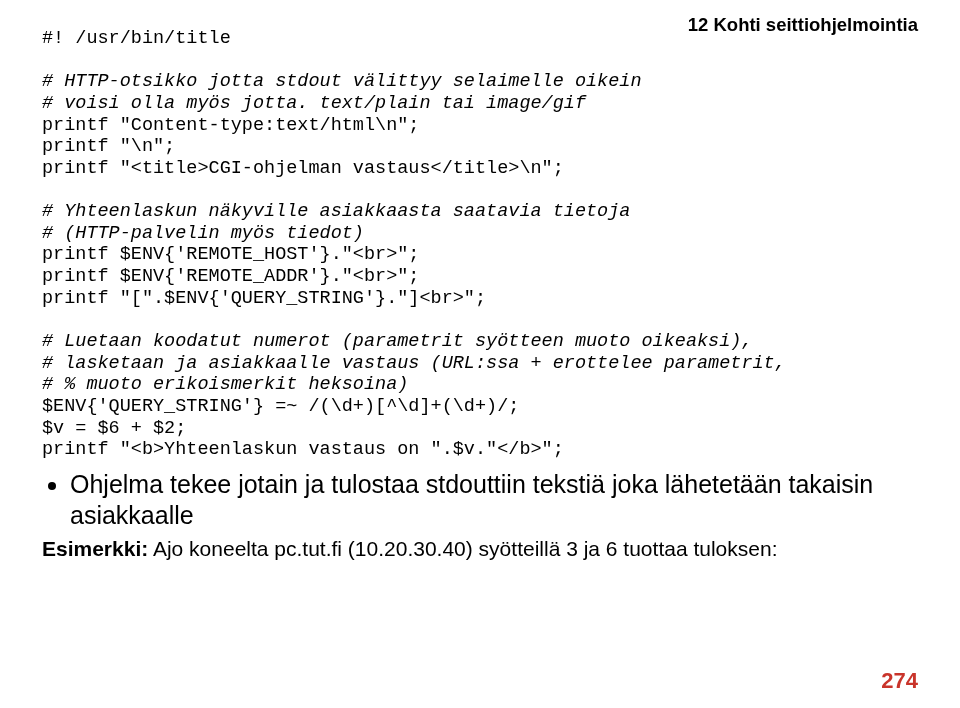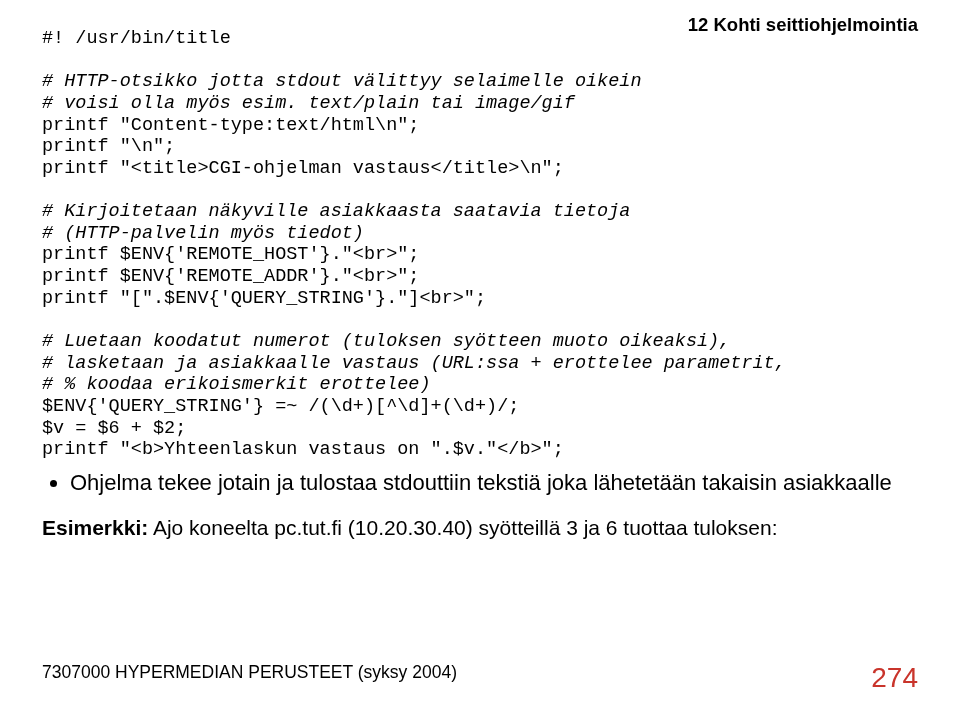--- a/index.html
+++ b/index.html
@@ -74,7 +74,7 @@
   <div class="code"><span>#! /usr/bin/title</span>
 
 <span class="italic"># HTTP-otsikko jotta stdout välittyy selaimelle oikein</span>
-<span class="italic"># voisi olla myös esim. text/plain tai image/gif</span>
+<span class="italic"># voisi olla myös jotta. text/plain tai image/gif</span>
 <span>printf "Content-type:text/html\n";</span>
 <span>printf "\n";</span>
 <span>printf "&lt;title&gt;CGI-ohjelman vastaus&lt;/title&gt;\n";</span>

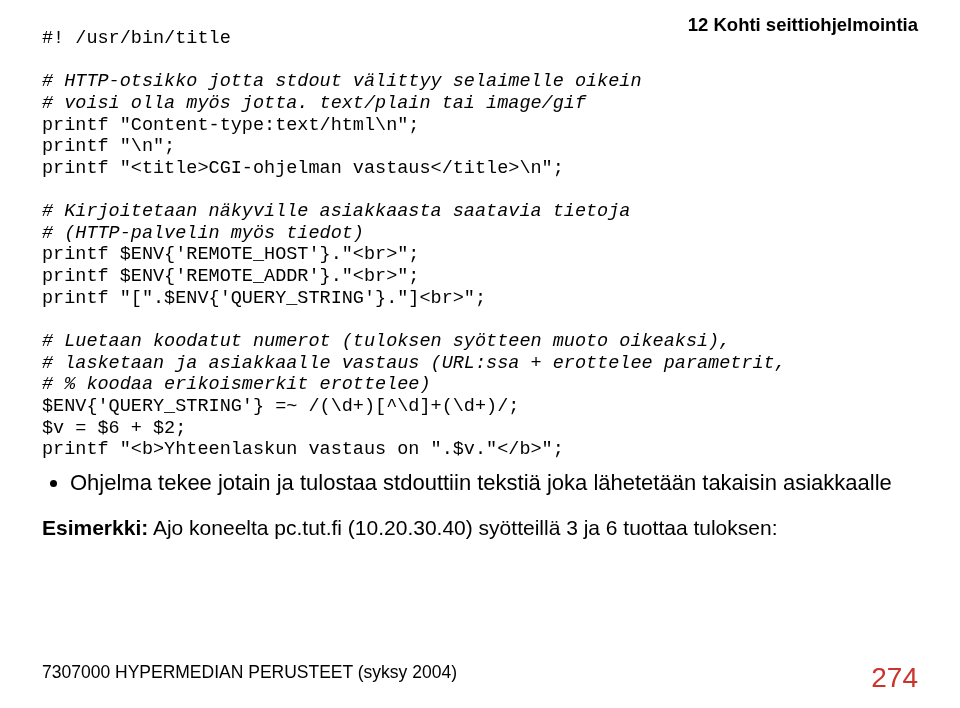--- a/index.html
+++ b/index.html
@@ -79,7 +79,7 @@
 <span>printf "\n";</span>
 <span>printf "&lt;title&gt;CGI-ohjelman vastaus&lt;/title&gt;\n";</span>
 
-<span class="italic"># Kirjoitetaan näkyville asiakkaasta saatavia tietoja</span>
+<span class="italic"># Yhteenlaskun näkyville asiakkaasta saatavia tietoja</span>
 <span class="italic"># (HTTP-palvelin myös tiedot)</span>
 <span>printf $ENV{'REMOTE_HOST'}."&lt;br&gt;";</span>
 <span>printf $ENV{'REMOTE_ADDR'}."&lt;br&gt;";</span>

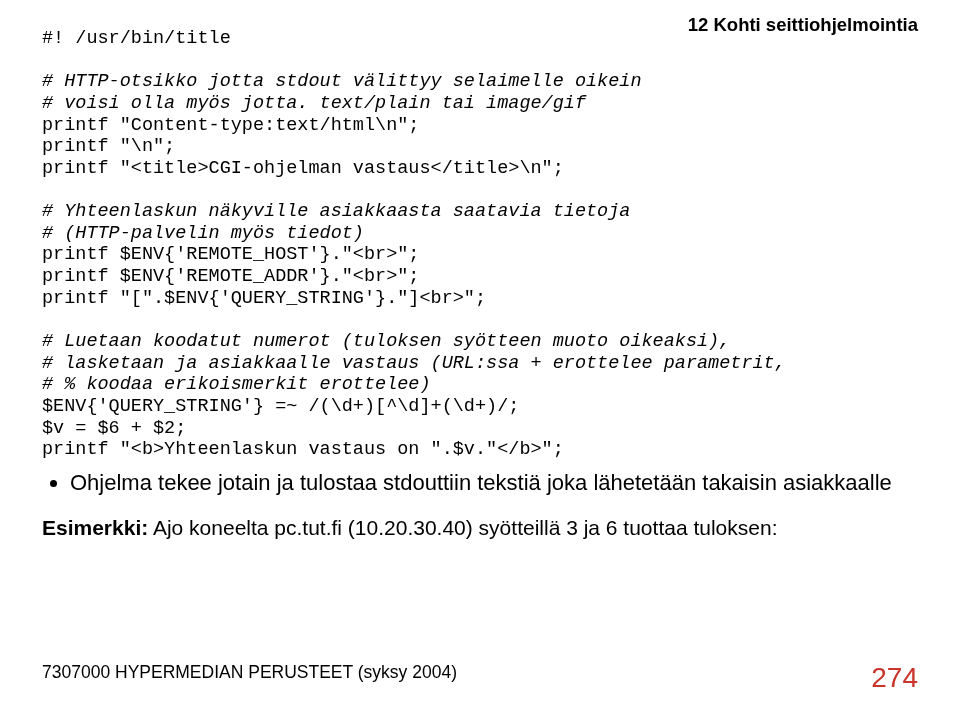--- a/index.html
+++ b/index.html
@@ -85,7 +85,7 @@
 <span>printf $ENV{'REMOTE_ADDR'}."&lt;br&gt;";</span>
 <span>printf "[".$ENV{'QUERY_STRING'}."]&lt;br&gt;";</span>
 
-<span class="italic"># Luetaan koodatut numerot (tuloksen syötteen muoto oikeaksi),</span>
+<span class="italic"># Luetaan koodatut numerot (parametrit syötteen muoto oikeaksi),</span>
 <span class="italic"># lasketaan ja asiakkaalle vastaus (URL:ssa + erottelee parametrit,</span>
 <span class="italic"># % koodaa erikoismerkit erottelee)</span>
 <span>$ENV{'QUERY_STRING'} =~ /(\d+)[^\d]+(\d+)/;</span>

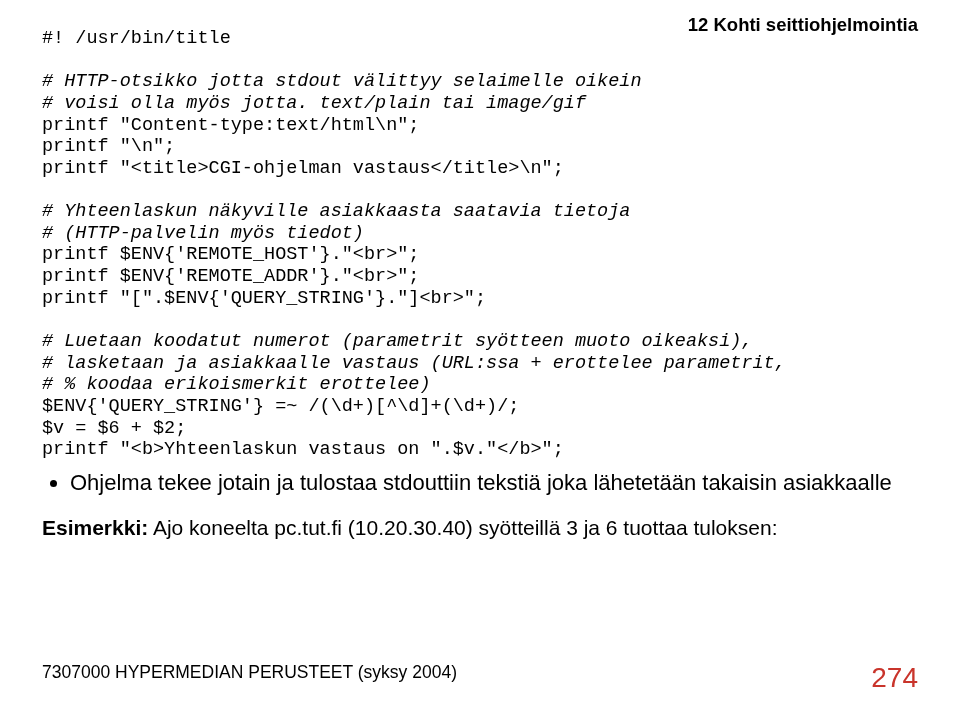--- a/index.html
+++ b/index.html
@@ -87,7 +87,7 @@
 
 <span class="italic"># Luetaan koodatut numerot (parametrit syötteen muoto oikeaksi),</span>
 <span class="italic"># lasketaan ja asiakkaalle vastaus (URL:ssa + erottelee parametrit,</span>
-<span class="italic"># % koodaa erikoismerkit erottelee)</span>
+<span class="italic"># % muoto erikoismerkit heksoina)</span>
 <span>$ENV{'QUERY_STRING'} =~ /(\d+)[^\d]+(\d+)/;</span>
 <span>$v = $6 + $2;</span>
 <span>printf "&lt;b&gt;Yhteenlaskun vastaus on ".$v."&lt;/b&gt;";</span></div>

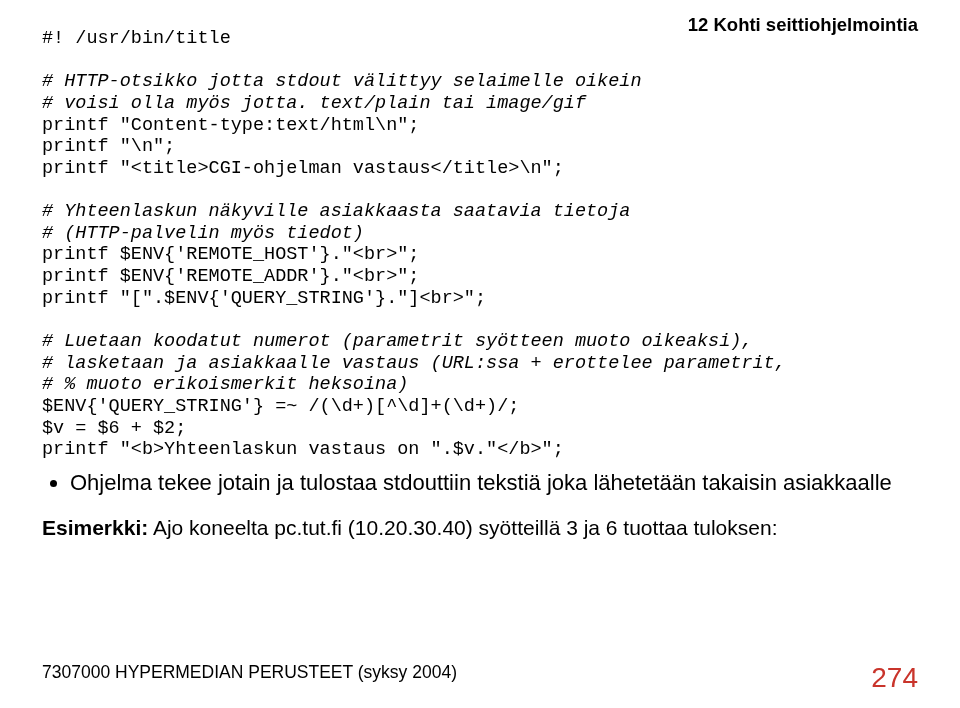--- a/index.html
+++ b/index.html
@@ -37,7 +37,7 @@
   .bullets {
     margin: 8px 0 0 0;
     padding-left: 28px;
-    font-size: 22px;
+    font-size: 25px;
     line-height: 1.25;
   }
   .bullets li {

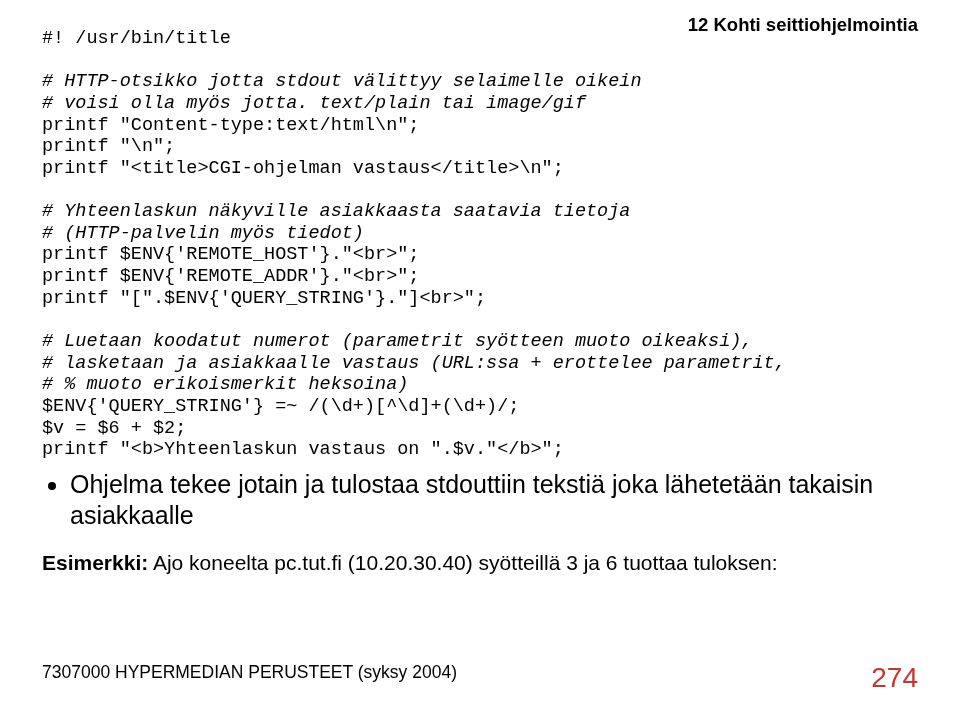--- a/index.html
+++ b/index.html
@@ -46,7 +46,7 @@
   }
   .exline {
     font-size: 21px;
-    margin-top: 20px;
+    margin-top: 6px;
   }
   .exline .bold { font-weight: bold; }
   .footer {

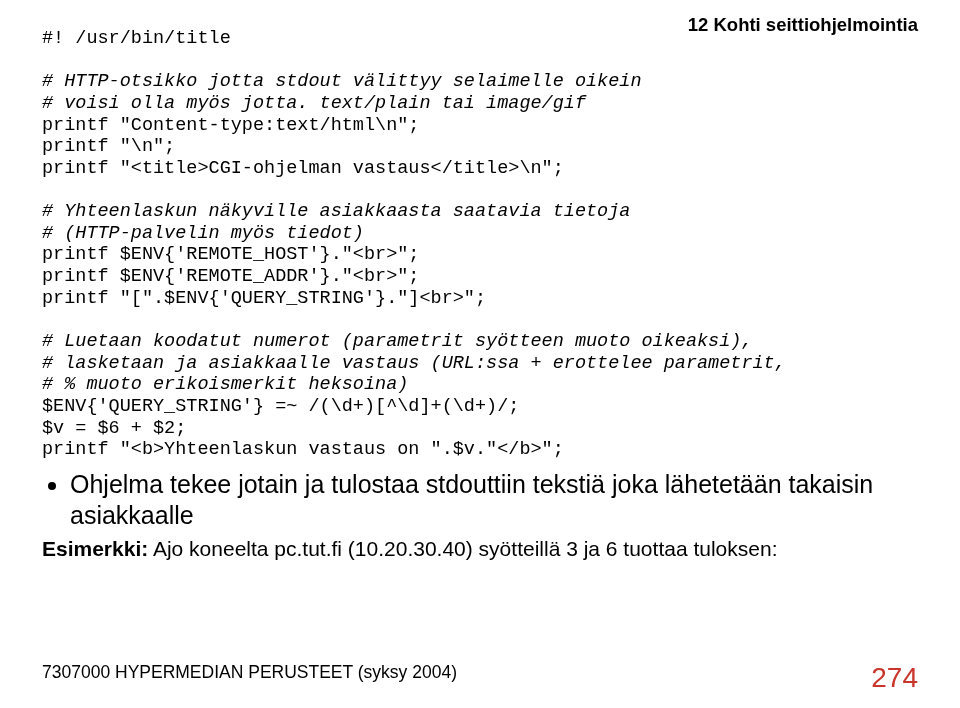--- a/index.html
+++ b/index.html
@@ -101,7 +101,6 @@
   </div>
 
   <div class="footer">
-    <span class="footer-left">7307000 HYPERMEDIAN PERUSTEET (syksy 2004)</span>
     <span class="footer-right">274</span>
   </div>
 

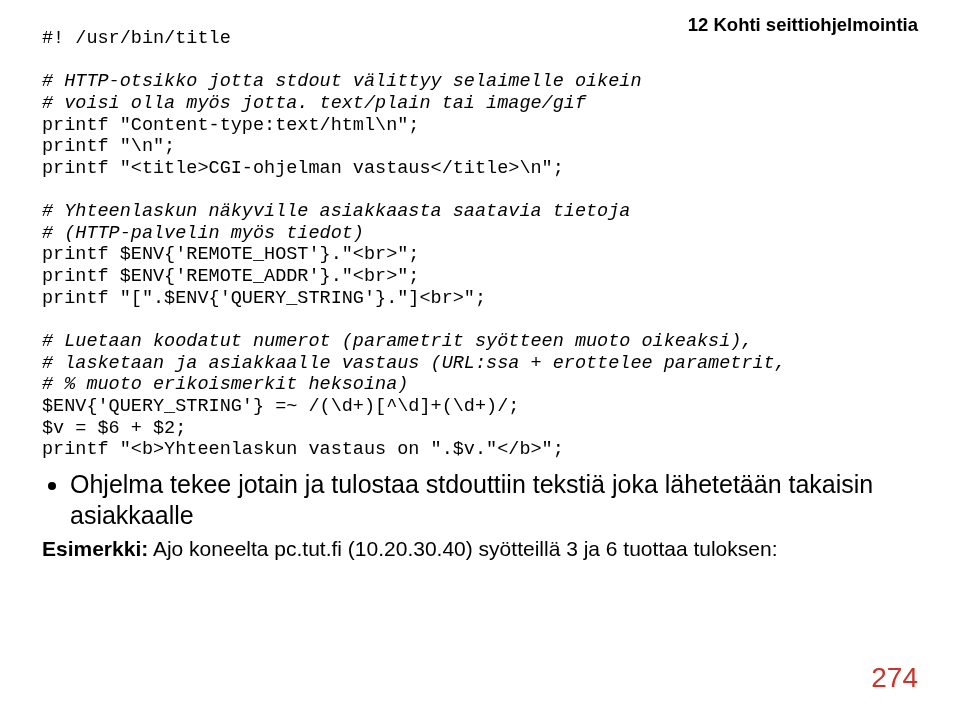--- a/index.html
+++ b/index.html
@@ -60,8 +60,8 @@
   .footer-right {
     float: right;
     color: #c9342b;
-    font-weight: normal;
-    font-size: 28px;
+    font-weight: bold;
+    font-size: 22px;
   }
 </style>
 </head>

